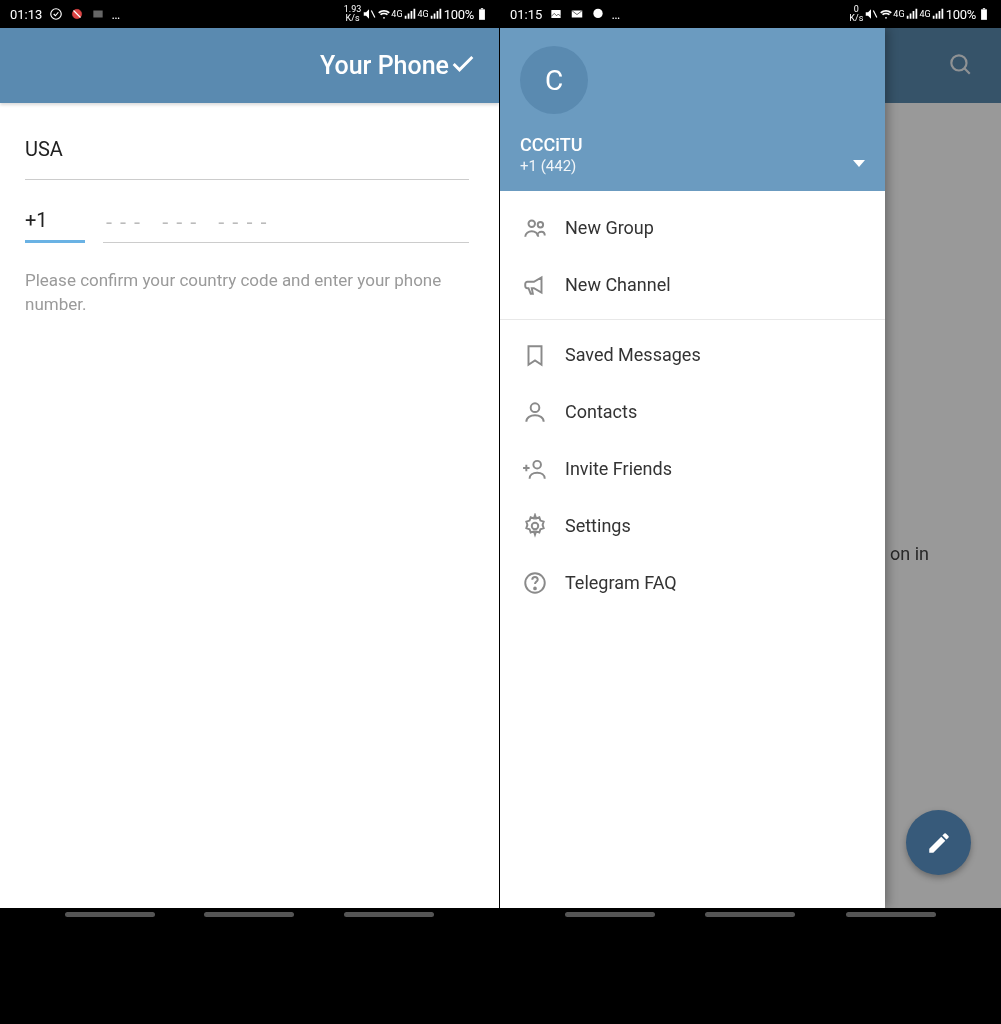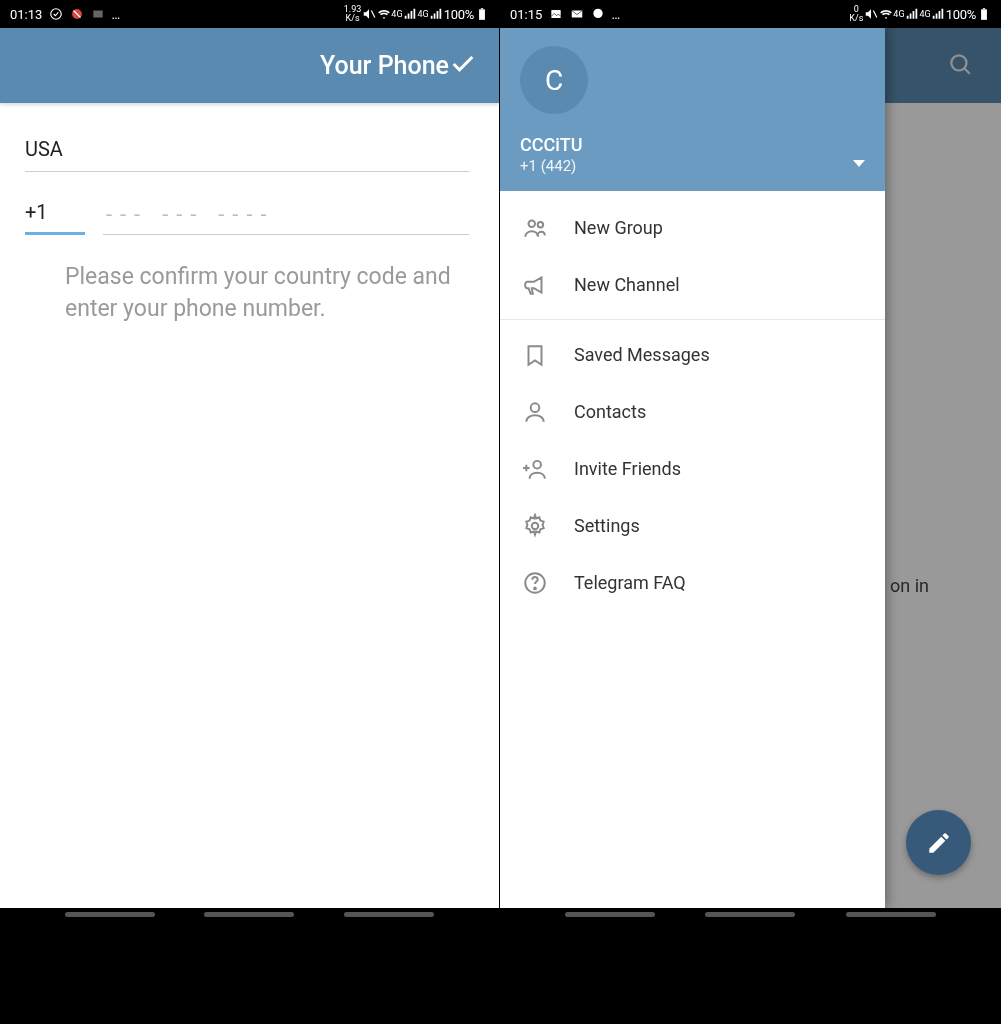--- a/index.html
+++ b/index.html
@@ -40,7 +40,7 @@
     position: relative;
   }
   .country-field {
-    font-size: 20px; color: #222; padding: 6px 0 10px 0;
+    font-size: 20px; color: #222; padding: 6px 0 18px 0;
     border-bottom: 1px solid #ccc;
   }
   .phone-row { display: flex; align-items: flex-end; margin-top: 28px; gap: 18px; }

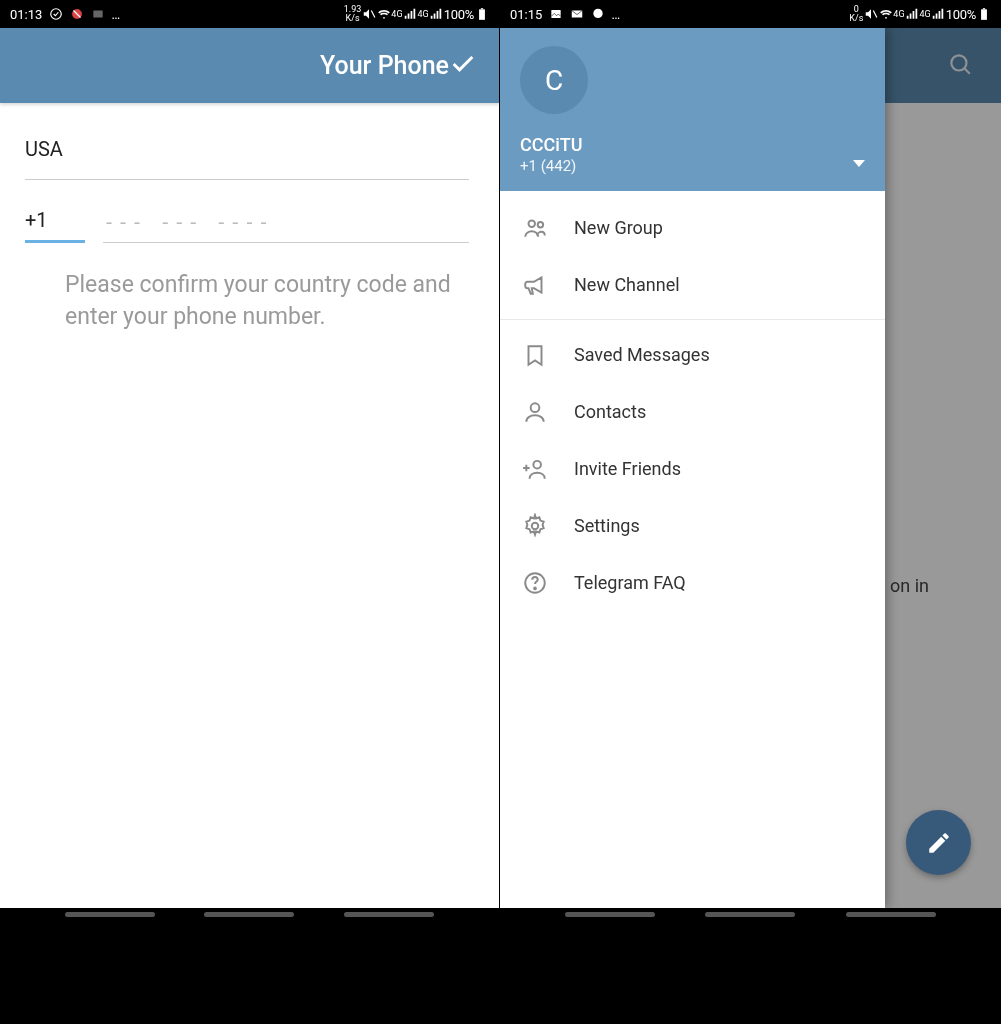--- a/index.html
+++ b/index.html
@@ -115,7 +115,7 @@
   .drawer-list { flex: 1; overflow-y: auto; padding: 8px 0; }
   .drawer-item {
     display: flex; align-items: center;
-    height: 57px; padding: 0 20px; gap: 24px;
+    height: 57px; padding: 0 20px; gap: 15px;
     font-size: 18px; color: #333; cursor: pointer;
   }
   .drawer-item .dicon {

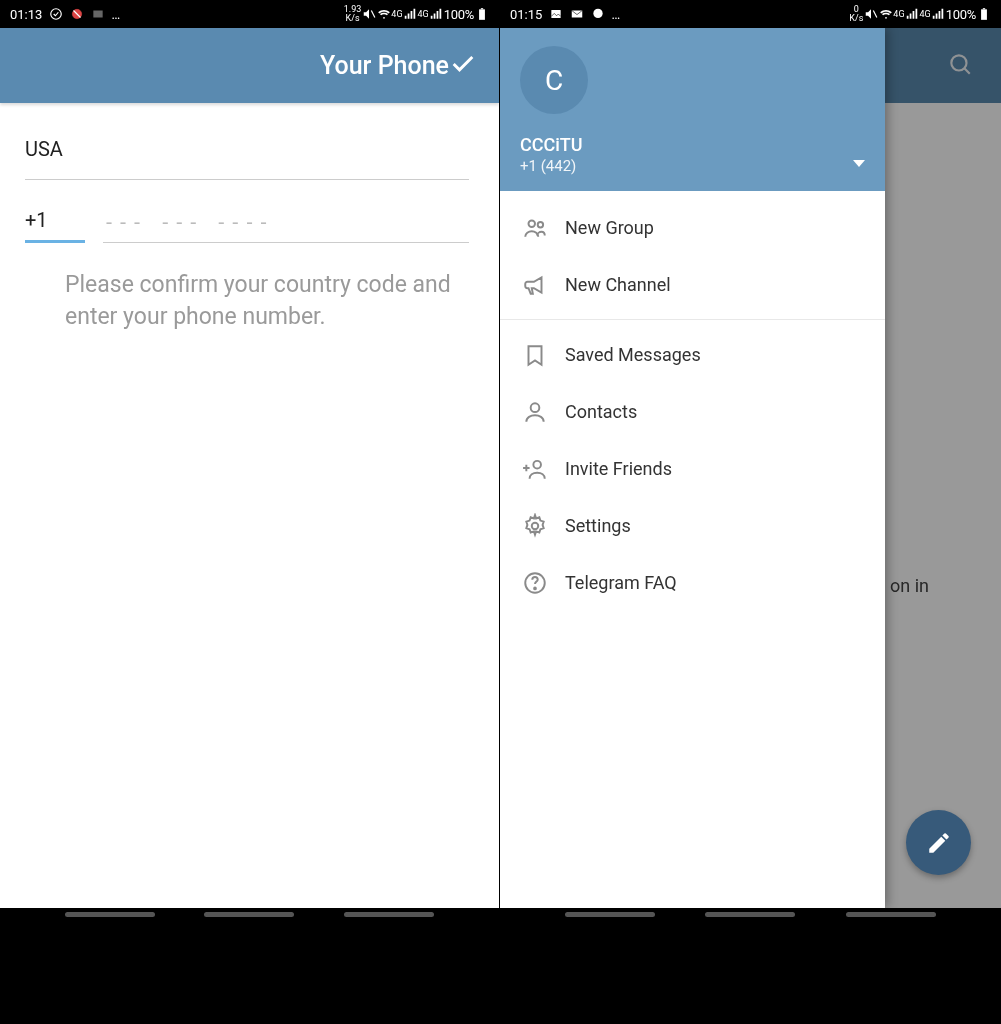--- a/index.html
+++ b/index.html
@@ -56,9 +56,8 @@
     border-bottom: 1px solid #ccc;
   }
   .hint-text {
-    margin-top: 26px; font-size: 23px; color: #9a9a9a;
+    margin-top: 26px; font-size: 17px; color: #9a9a9a;
     line-height: 1.4;
-    margin-left: 40px;
   }
 
   

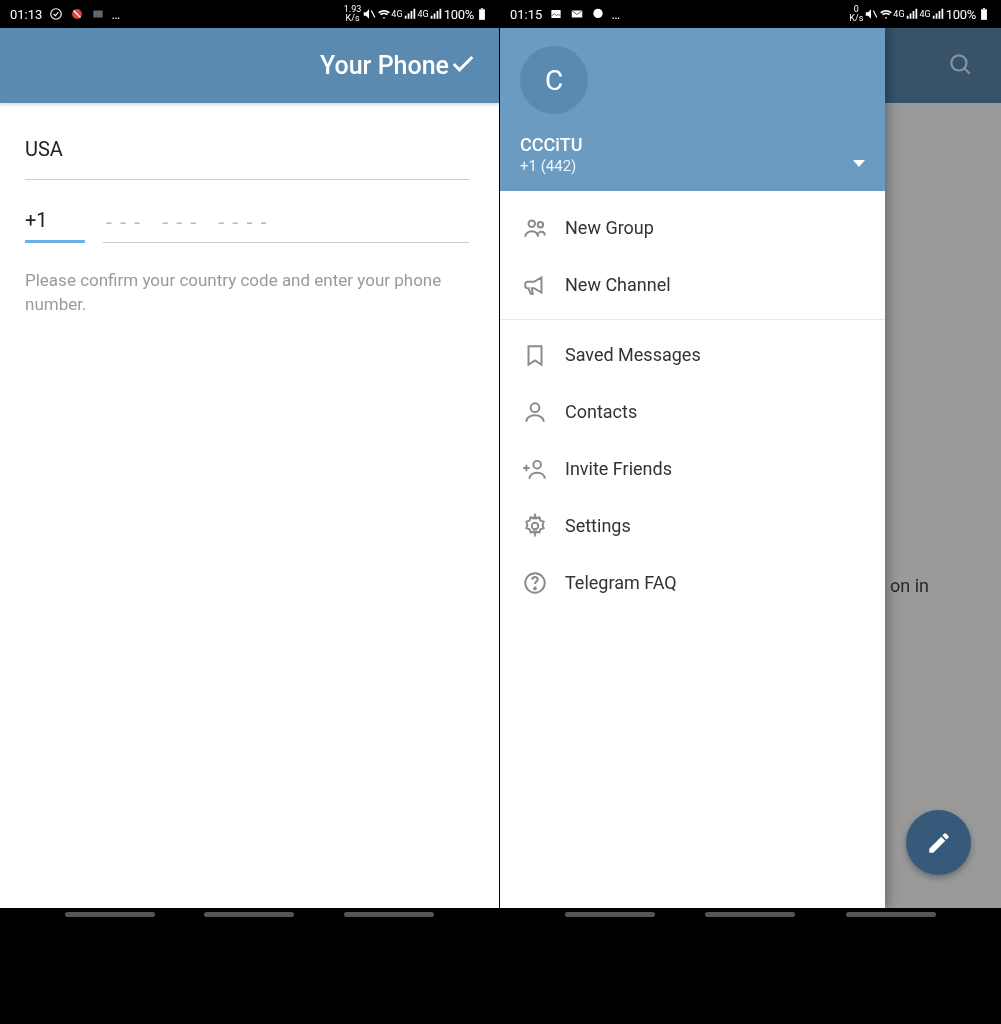--- a/index.html
+++ b/index.html
@@ -74,7 +74,7 @@
     background: rgba(0,0,0,.40);
   }
   .bg-text {
-    position: absolute; top: 575px; left: 390px; right: 10px;
+    position: absolute; top: 543px; left: 390px; right: 10px;
     color: #444; font-size: 18px;
   }
   .fab {

